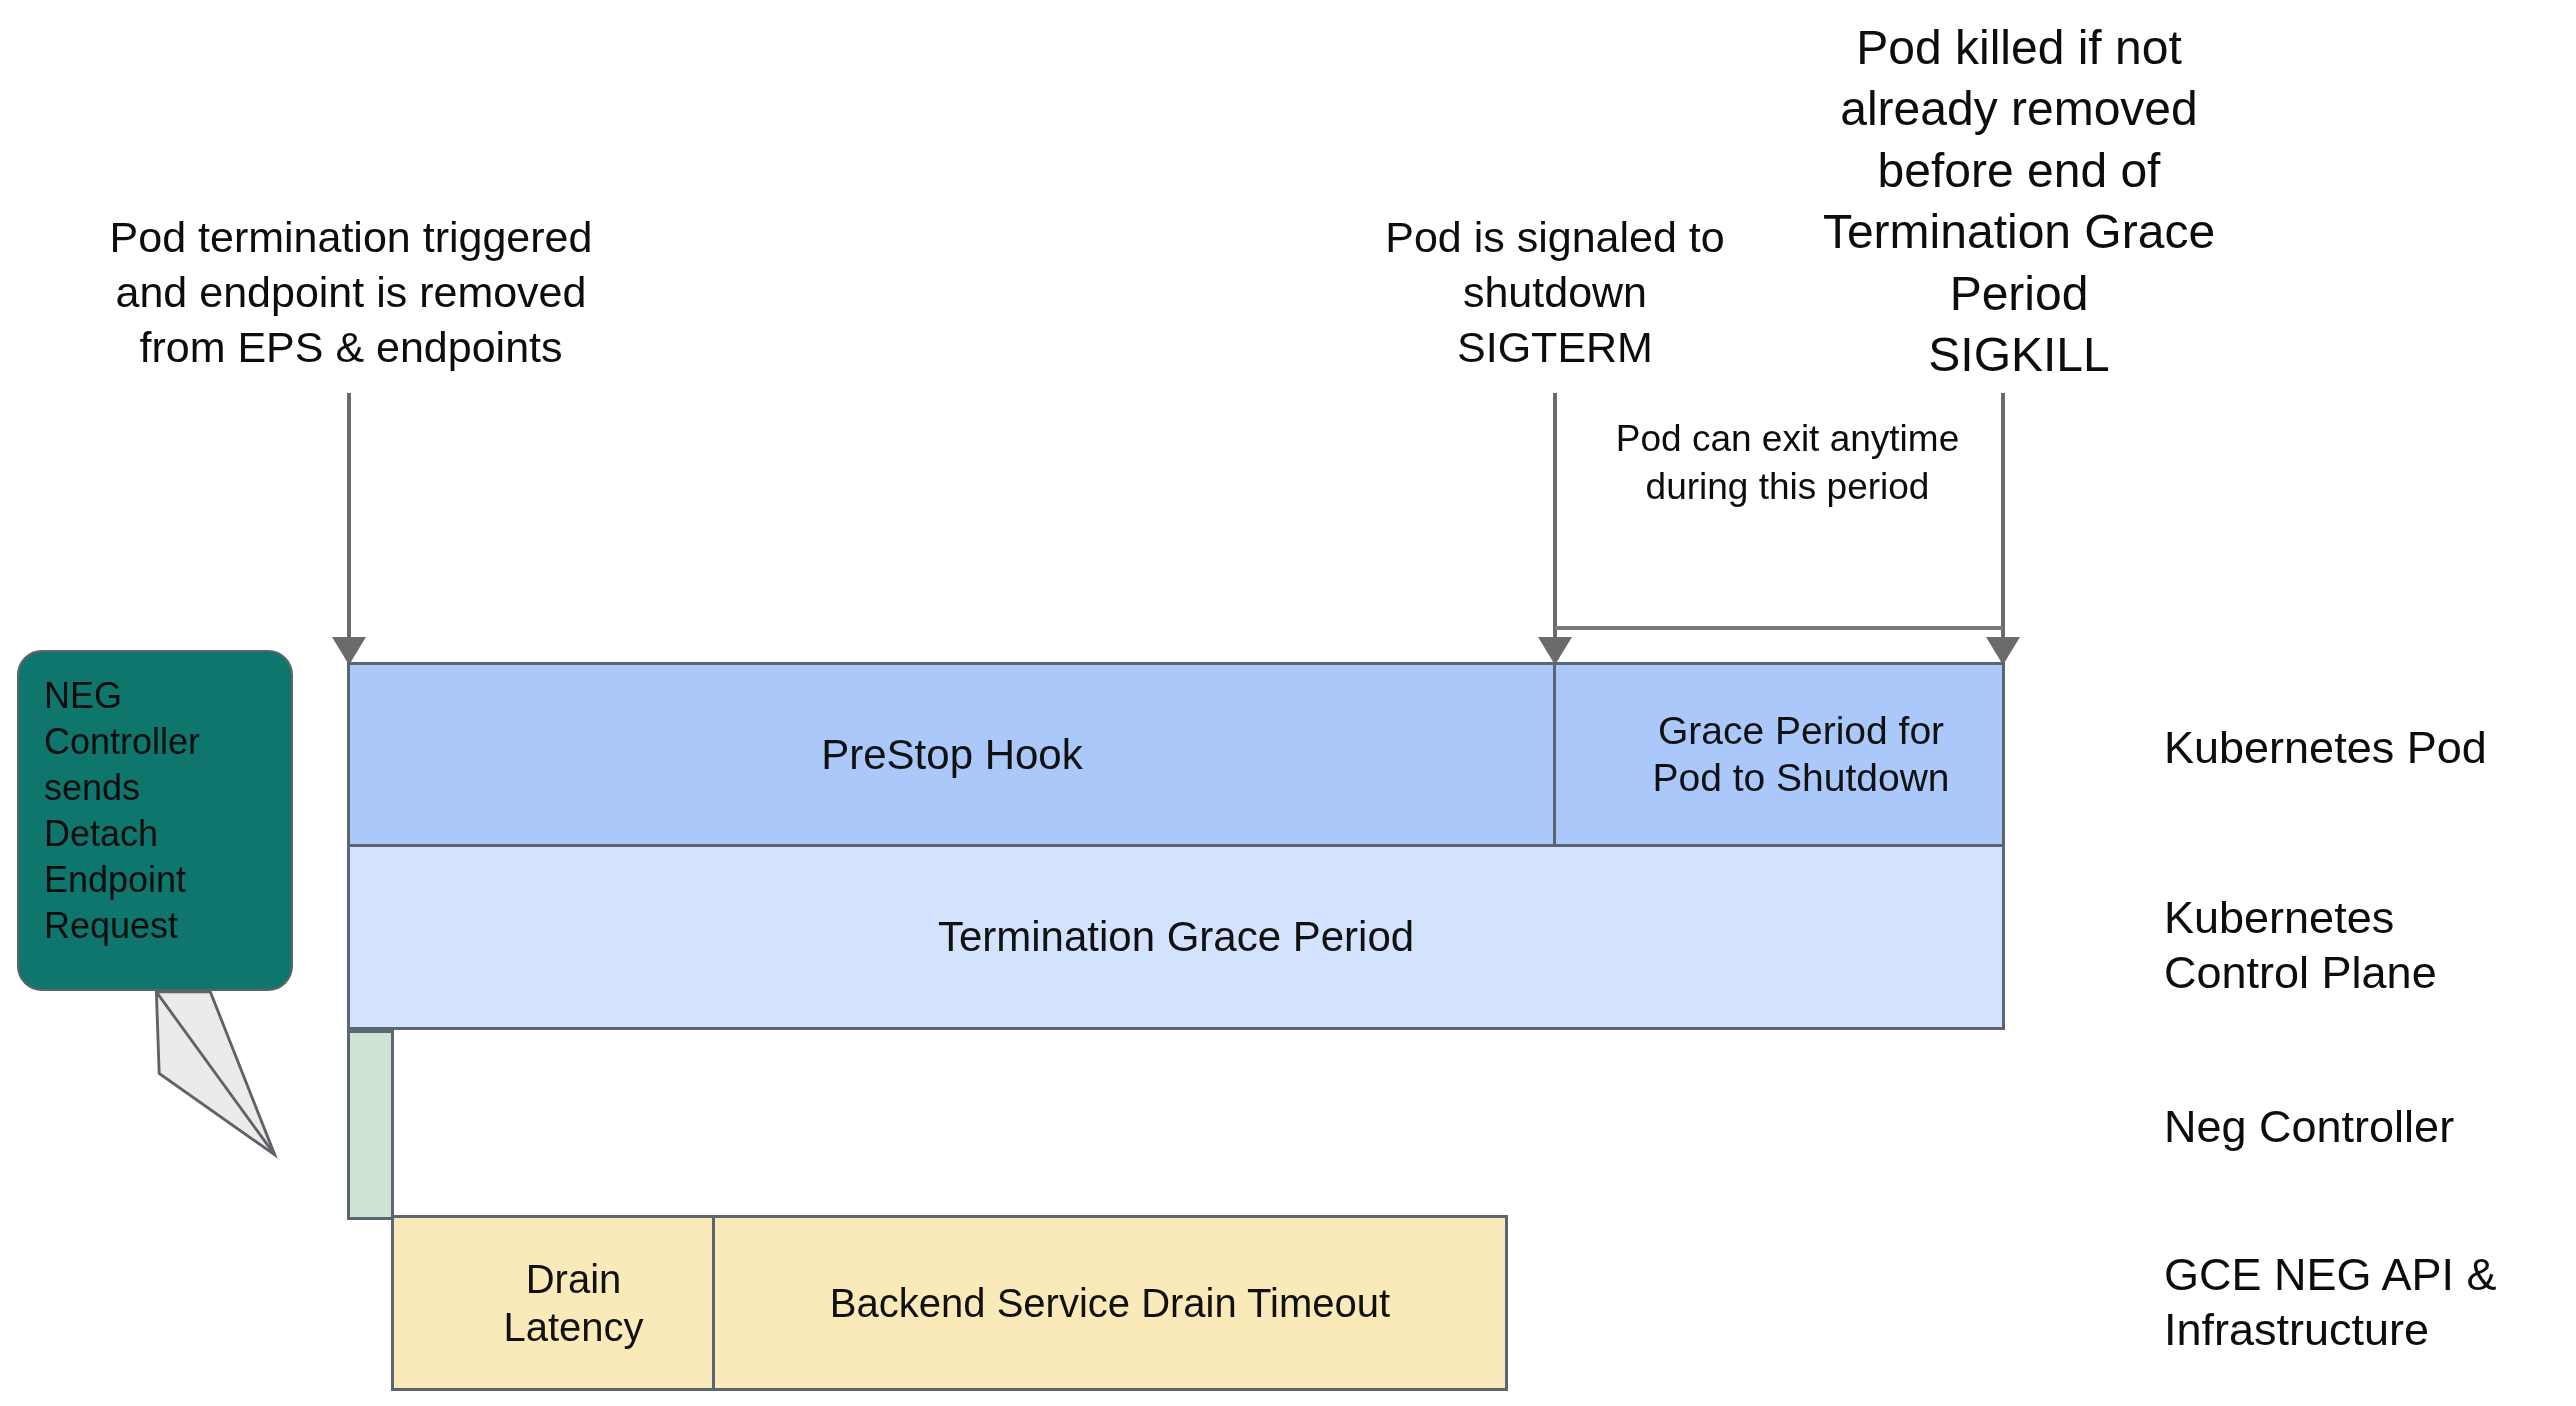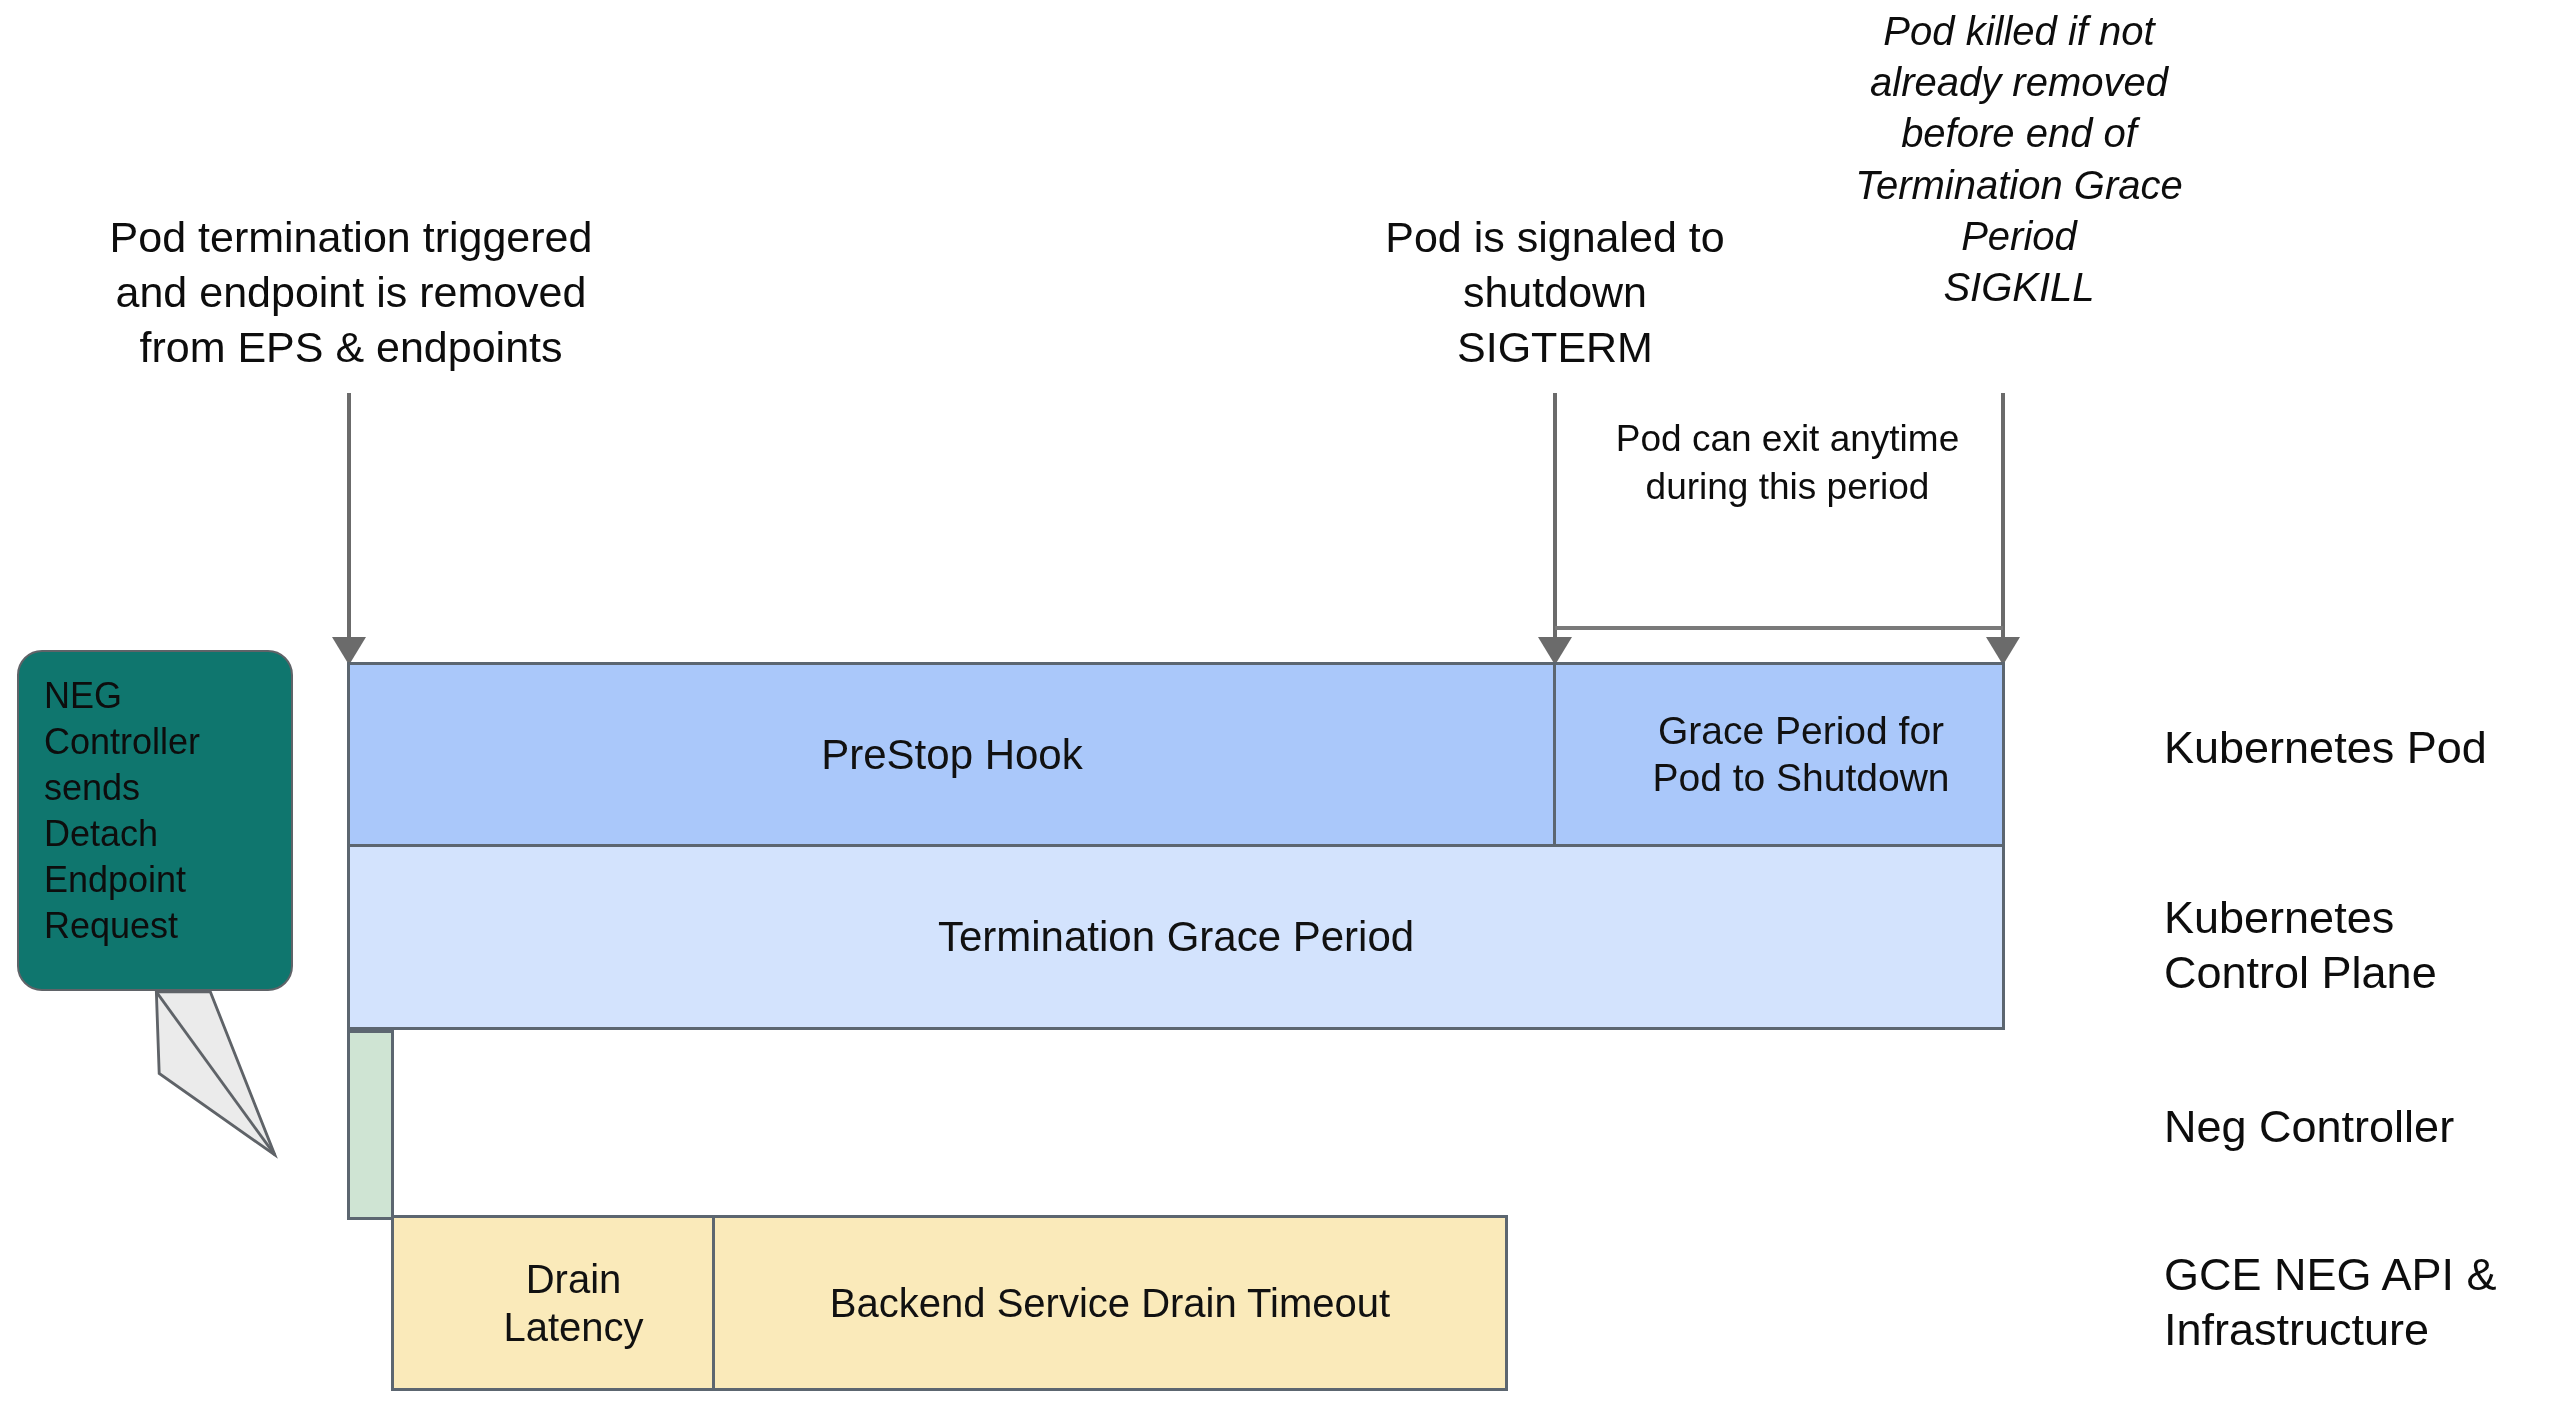--- a/index.html
+++ b/index.html
@@ -36,9 +36,8 @@
     font-size: 43px;
   }
   #anno-3 {
-    left: 1763px; top: 6px; width: 512px;
-    font-size: 40px;
-    font-style: italic;
+    left: 1763px; top: 17px; width: 512px;
+    font-size: 48px;
   }
   #anno-4 {
     left: 1574px; top: 415px; width: 427px;

